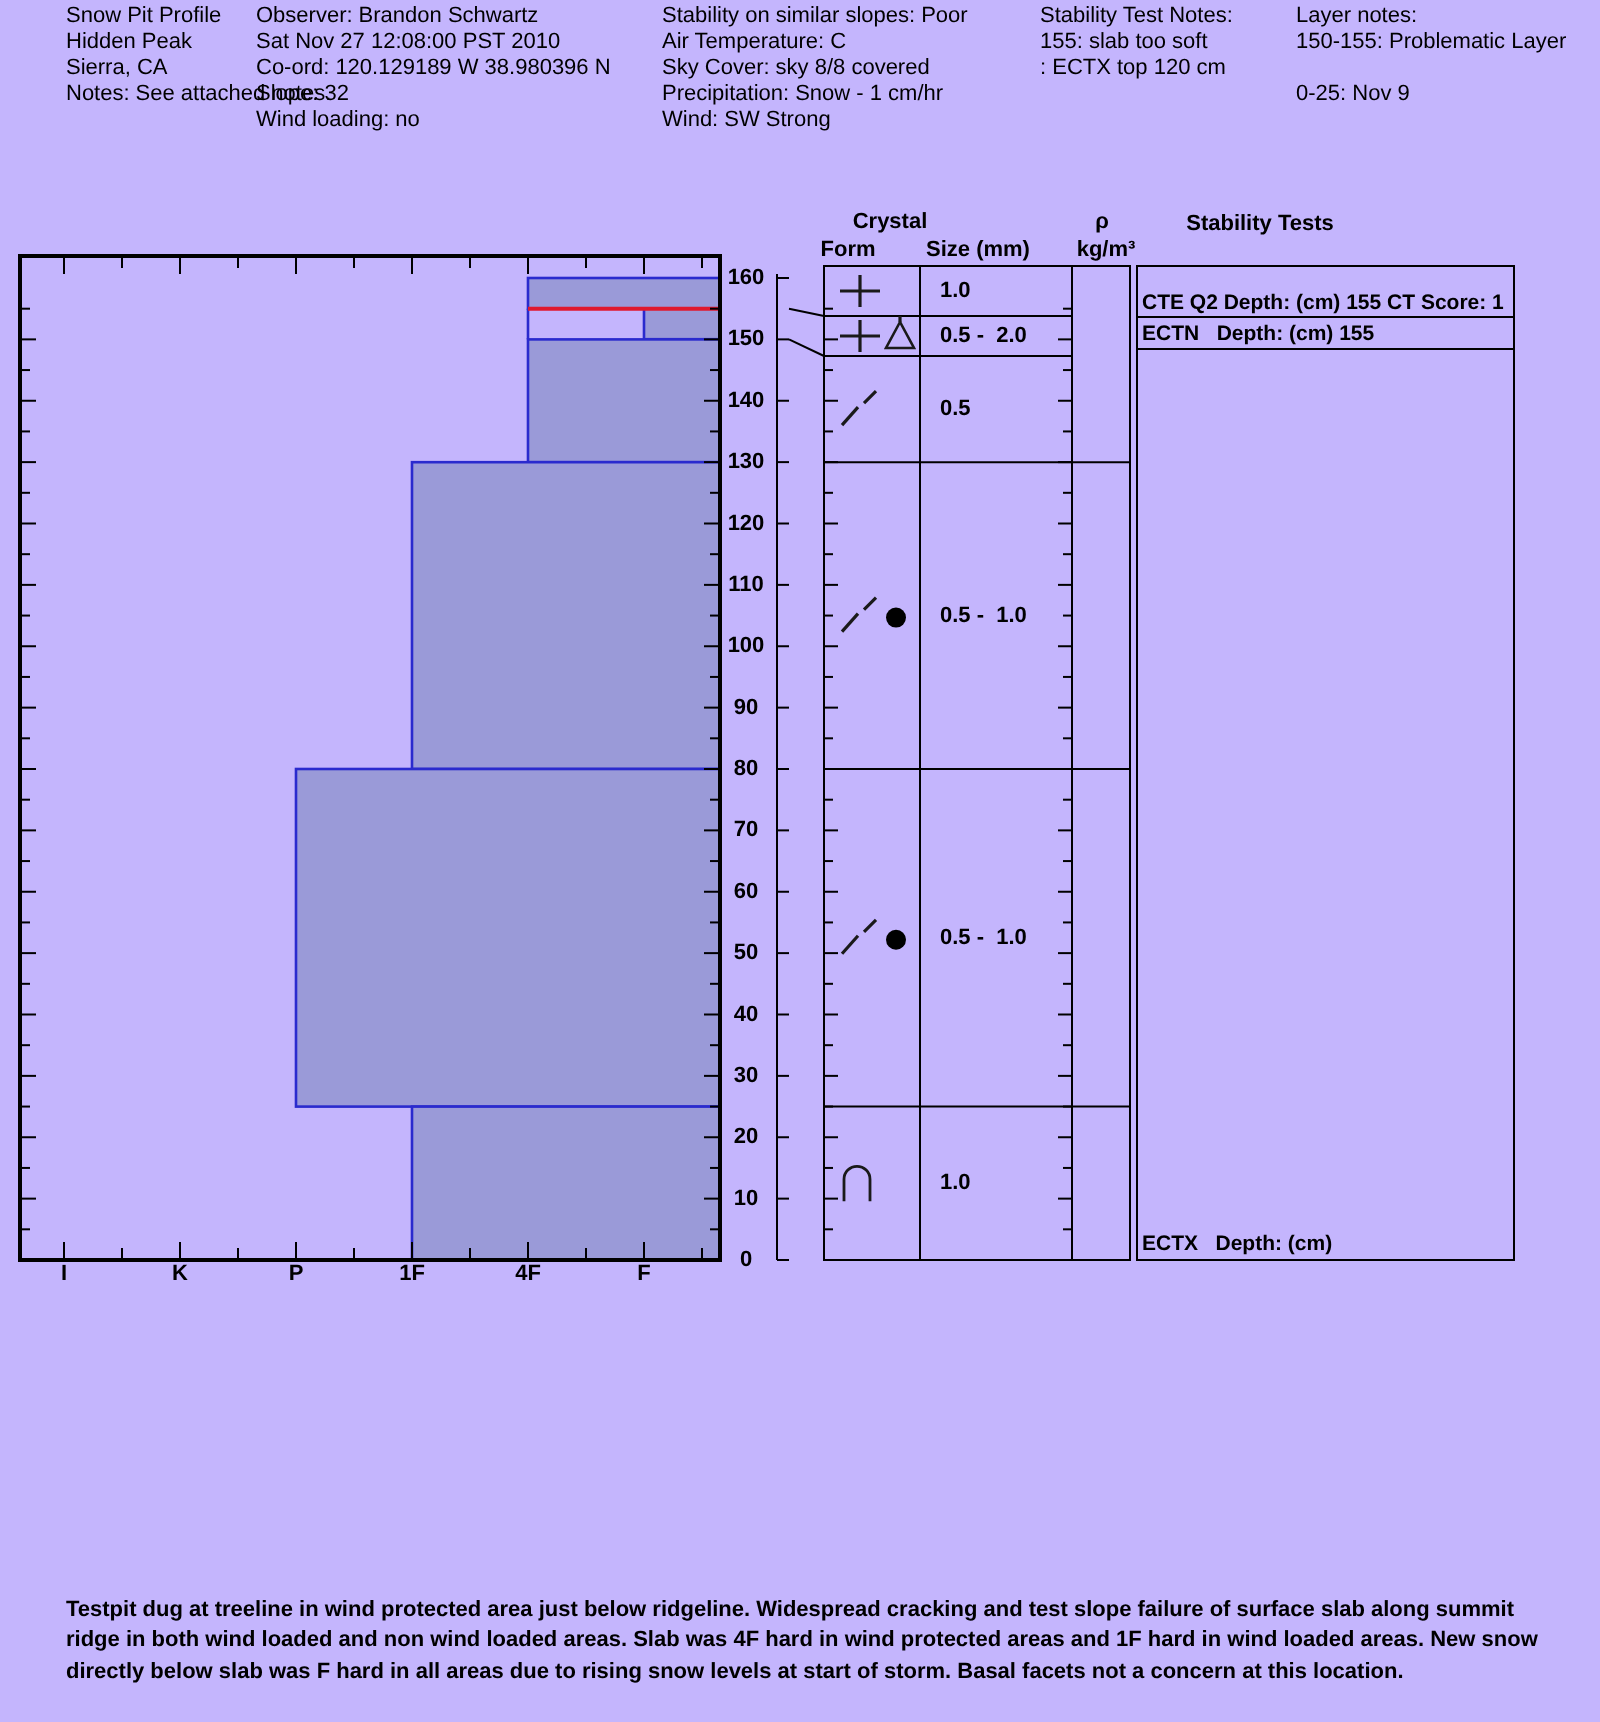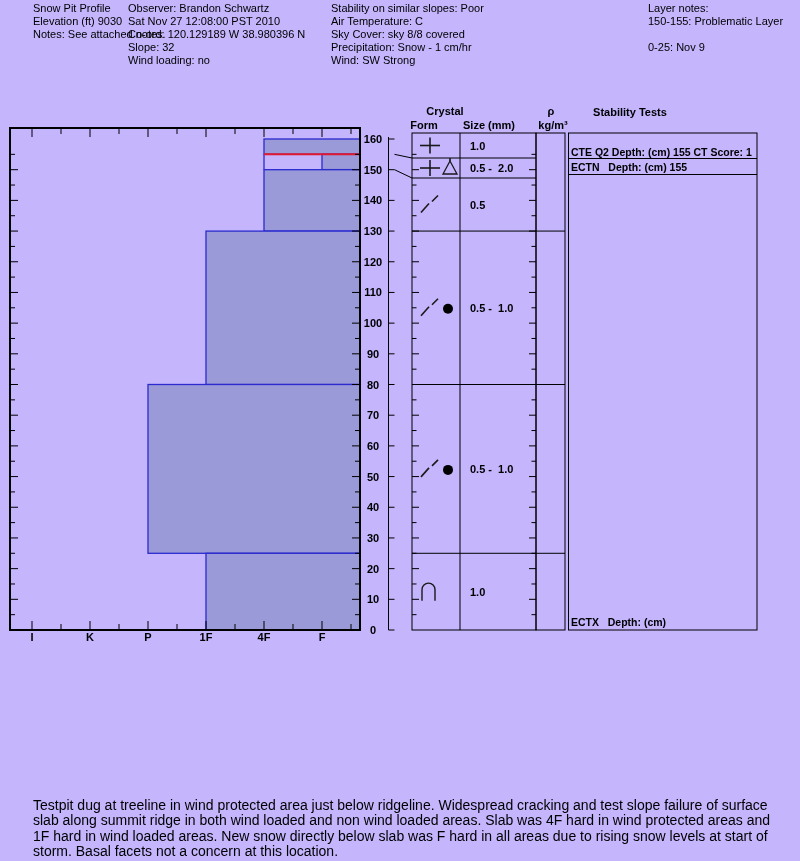--- a/index.html
+++ b/index.html
@@ -40,6 +40,11 @@
         <div class="hrow"><span class="lbl">Sky Cover:</span><span class="val">sky 8/8 covered</span></div>
         <div class="hrow"><span class="lbl">Precipitation:</span><span class="val">Snow - 1 cm/hr</span></div>
         <div class="hrow"><span class="lbl">Wind:</span><span class="val">SW Strong</span></div>
+      </div>
+      <div class="hcol" style="left:520px">
+        <div class="hrow"><span class="lbl">Stability Test Notes:</span></div>
+        <div class="hrow"><span class="val">155: slab too soft</span></div>
+        <div class="hrow"><span class="val">: ECTX top 120 cm</span></div>
       </div>
       <div class="hcol" style="left:648px">
         <div class="hrow"><span class="lbl">Layer notes:</span></div>

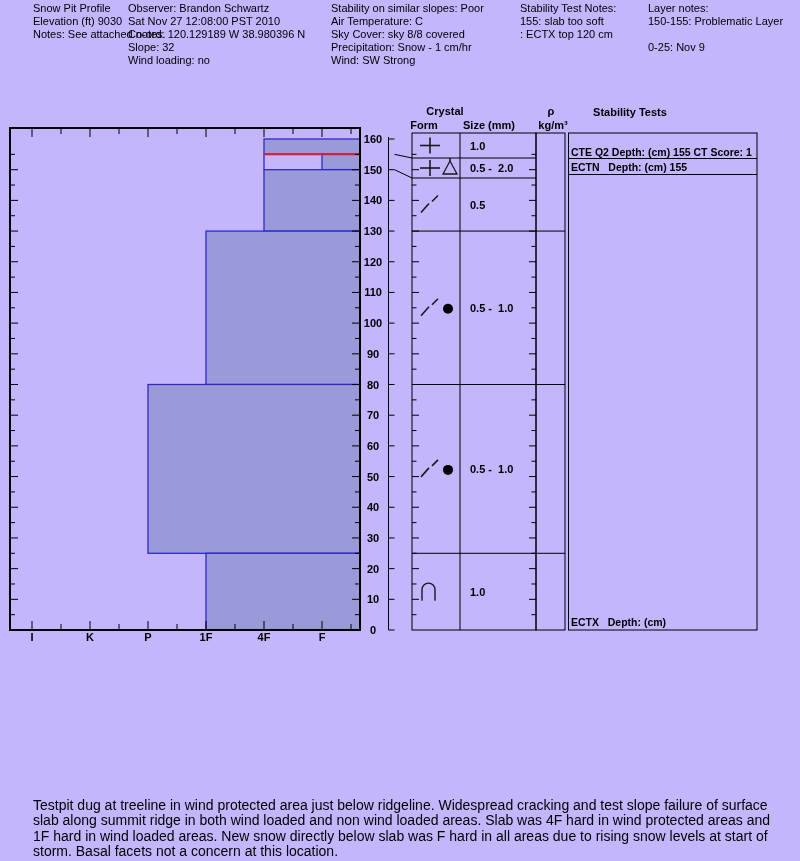--- a/index.html
+++ b/index.html
@@ -24,6 +24,7 @@
   <div id="header">
       <div class="hcol" style="left:33px">
         <div class="hrow"><span class="lbl">Snow Pit Profile</span></div>
+        <div class="hrow"><span class="val">Hidden Peak</span></div>
         <div class="hrow"><span class="lbl">Elevation (ft)</span><span class="val">9030</span></div>
         <div class="hrow"><span class="lbl">Notes:</span><span class="val">See attached notes.</span></div>
       </div>

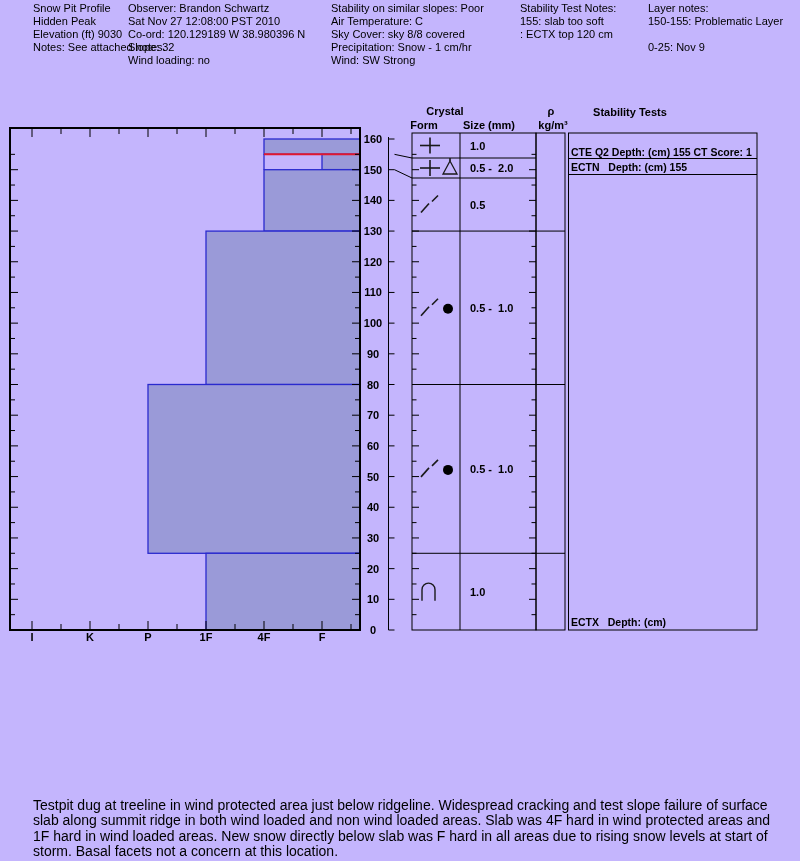--- a/index.html
+++ b/index.html
@@ -25,6 +25,7 @@
       <div class="hcol" style="left:33px">
         <div class="hrow"><span class="lbl">Snow Pit Profile</span></div>
         <div class="hrow"><span class="val">Hidden Peak</span></div>
+        <div class="hrow"><span class="val">Sierra, CA</span></div>
         <div class="hrow"><span class="lbl">Elevation (ft)</span><span class="val">9030</span></div>
         <div class="hrow"><span class="lbl">Notes:</span><span class="val">See attached notes.</span></div>
       </div>

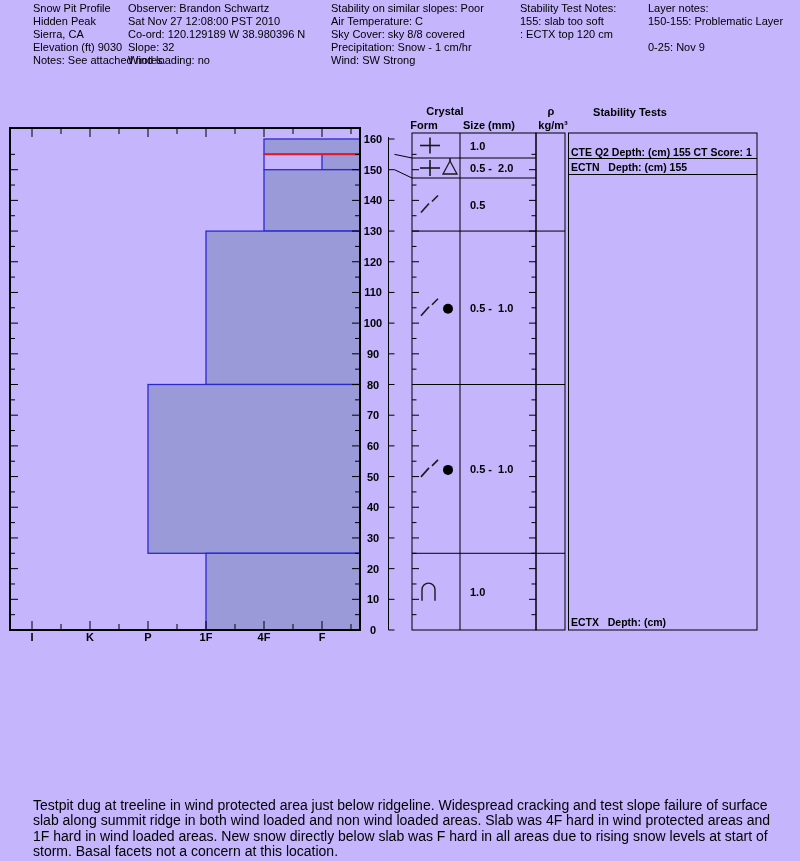--- a/index.html
+++ b/index.html
@@ -26,7 +26,6 @@
         <div class="hrow"><span class="lbl">Snow Pit Profile</span></div>
         <div class="hrow"><span class="val">Hidden Peak</span></div>
         <div class="hrow"><span class="val">Sierra, CA</span></div>
-        <div class="hrow"><span class="lbl">Elevation (ft)</span><span class="val">9030</span></div>
         <div class="hrow"><span class="lbl">Notes:</span><span class="val">See attached notes.</span></div>
       </div>
       <div class="hcol" style="left:128px">

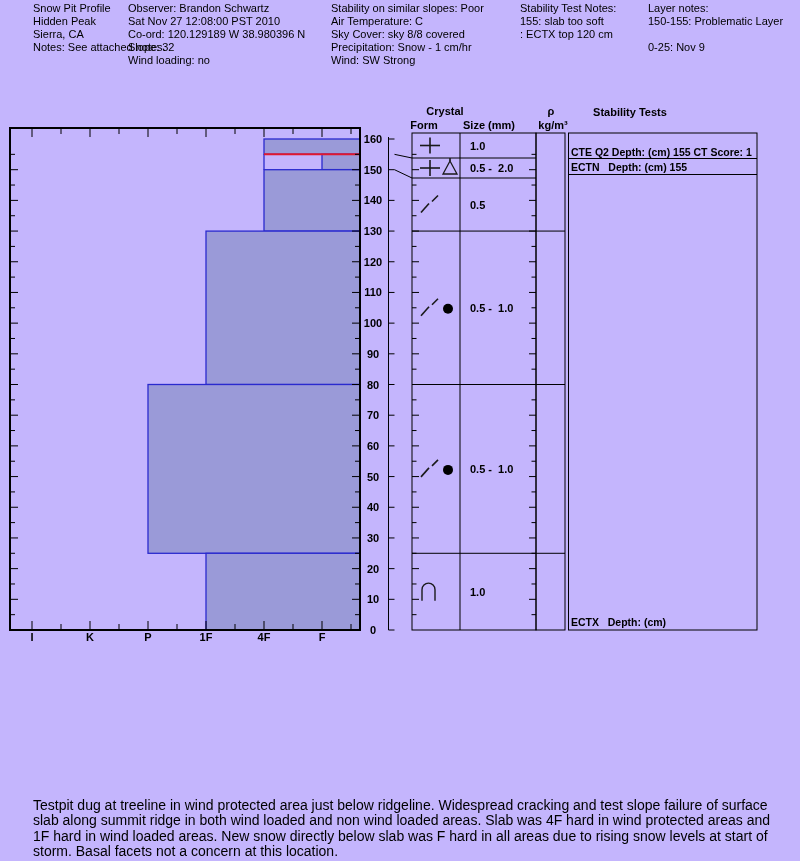--- a/index.html
+++ b/index.html
@@ -14,8 +14,8 @@
   #chart text{dominant-baseline:central;font-family:"Liberation Sans",sans-serif;}
   .b11{font-size:11px;font-weight:bold;}
   .b105{font-size:10.5px;font-weight:bold;}
-  #footer{position:absolute;left:33px;top:798px;width:747px;font-size:14px;
-          font-weight:normal;line-height:15.4px;}
+  #footer{position:absolute;left:33px;top:798px;width:747px;font-size:11px;
+          font-weight:bold;line-height:15.4px;}
 </style>
 </head>
 <body>

